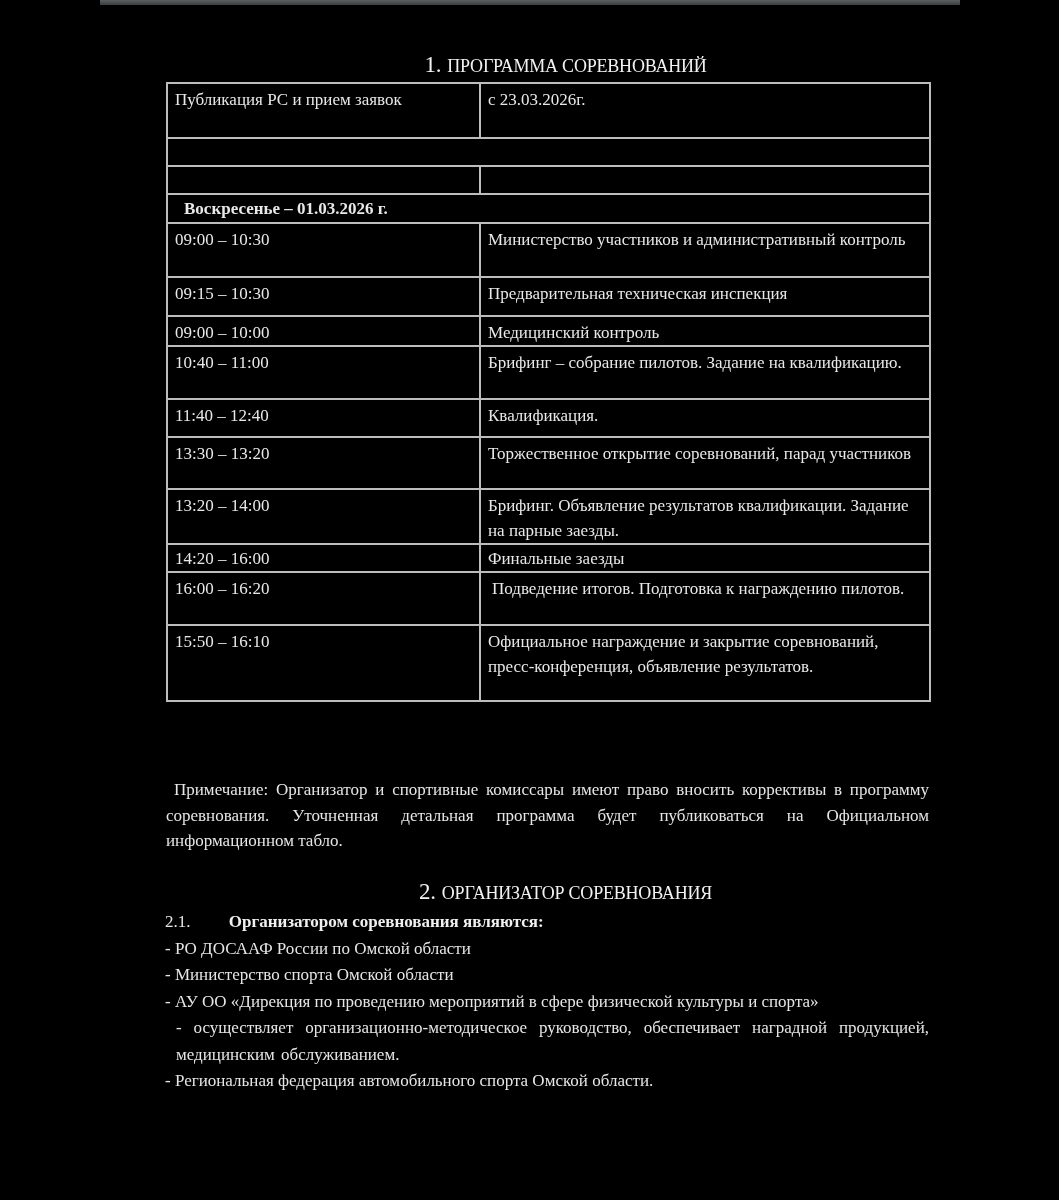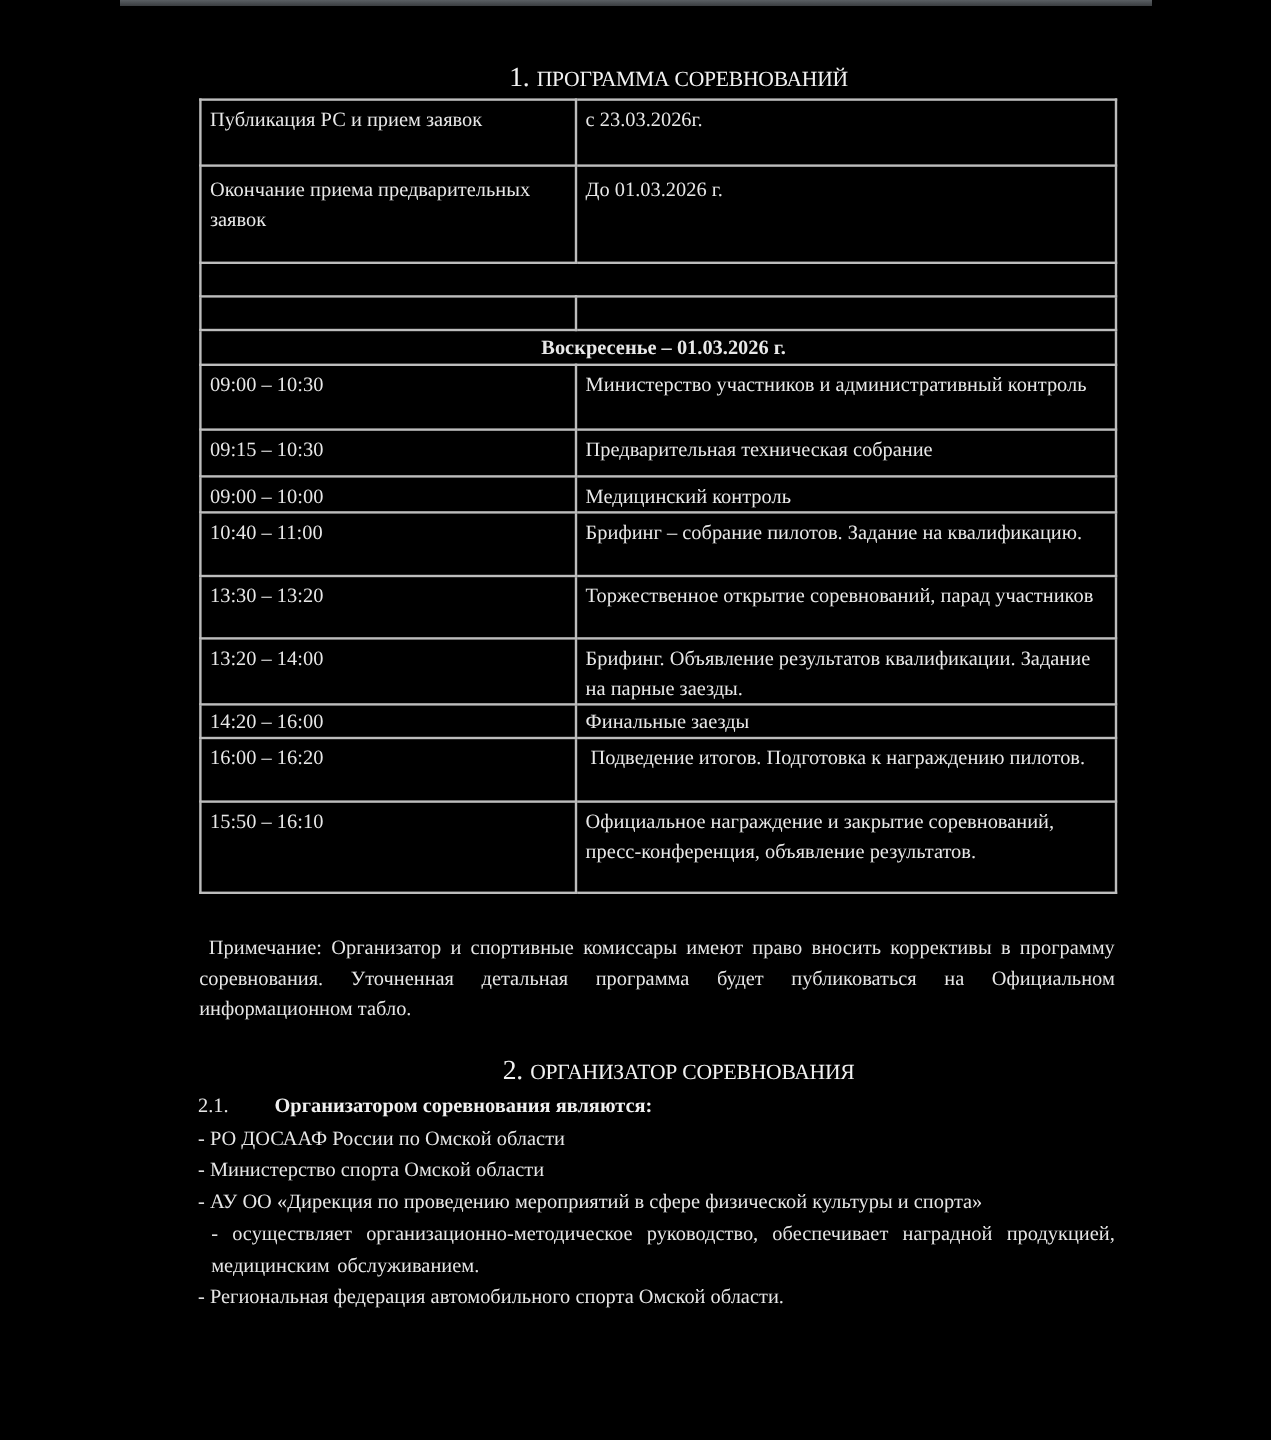--- a/index.html
+++ b/index.html
@@ -122,10 +122,6 @@
       <td>Публикация РС и прием заявок</td>
       <td>с 23.03.2026г.</td>
     </tr>
-    <tr style="height:81px">
-      <td style="padding-top:6px">Окончание приема предварительных заявок</td>
-      <td style="padding-top:6px">До 01.03.2026 г.</td>
-    </tr>
     <tr style="height:28px">
       <td colspan="2"></td>
     </tr>

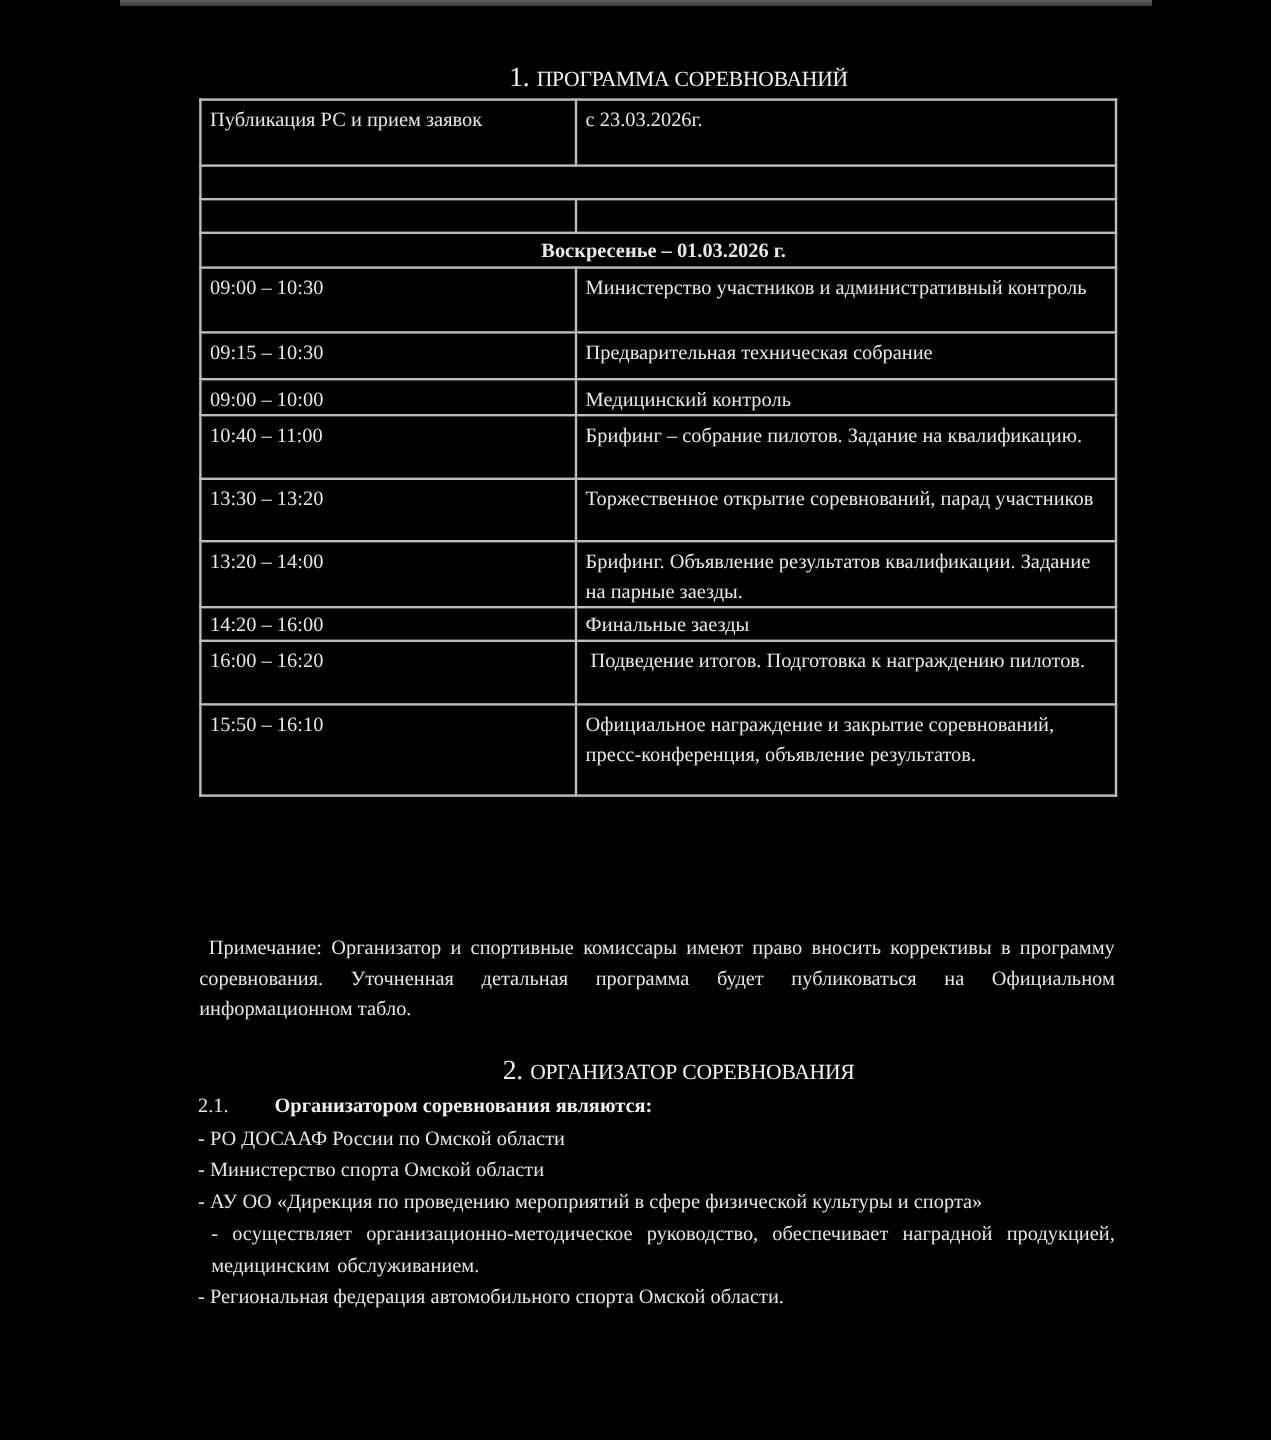--- a/index.html
+++ b/index.html
@@ -68,7 +68,6 @@
     font-weight: bold;
     padding-left: 16px !important;
     padding-top: 1px !important;
-    text-align: center;
   }
   .indent { padding-left: 5px; }
 

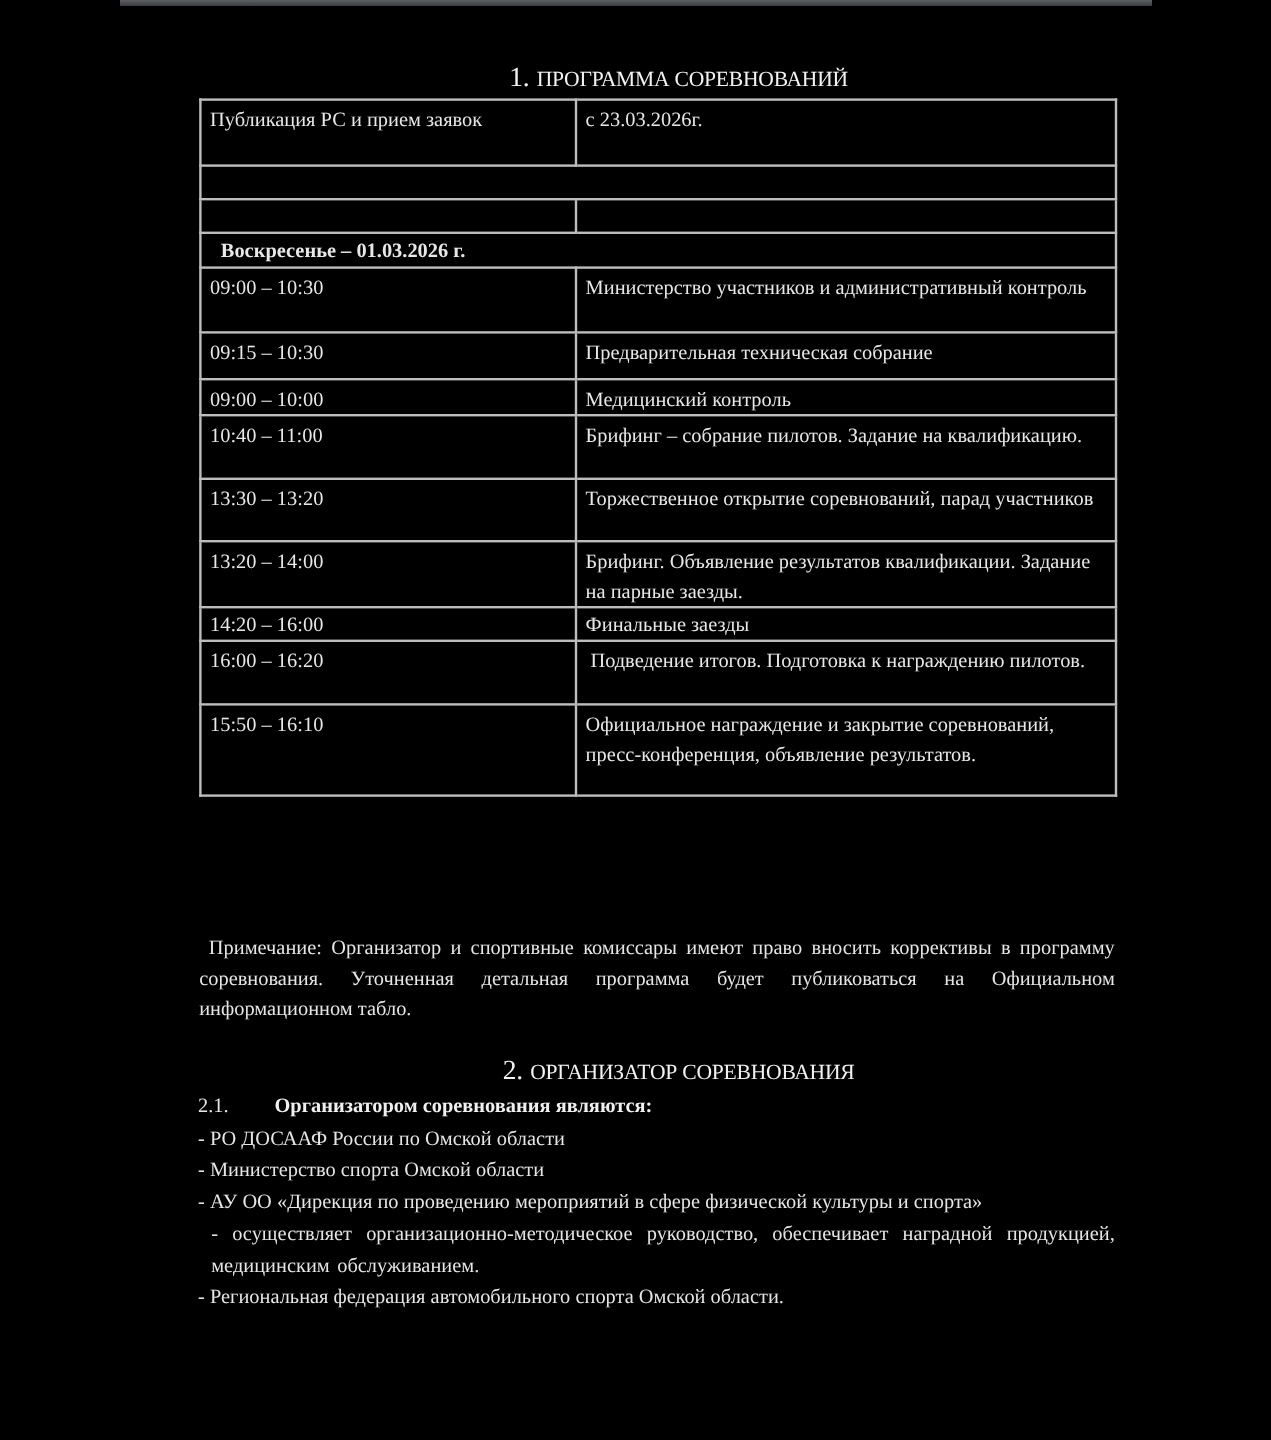--- a/index.html
+++ b/index.html
@@ -137,7 +137,7 @@
     </tr>
     <tr style="height:39px">
       <td>09:15 – 10:30</td>
-      <td>Предварительная техническая собрание</td>
+      <td>Предварительная техническая инспекция</td>
     </tr>
     <tr style="height:29px">
       <td>09:00 – 10:00</td>

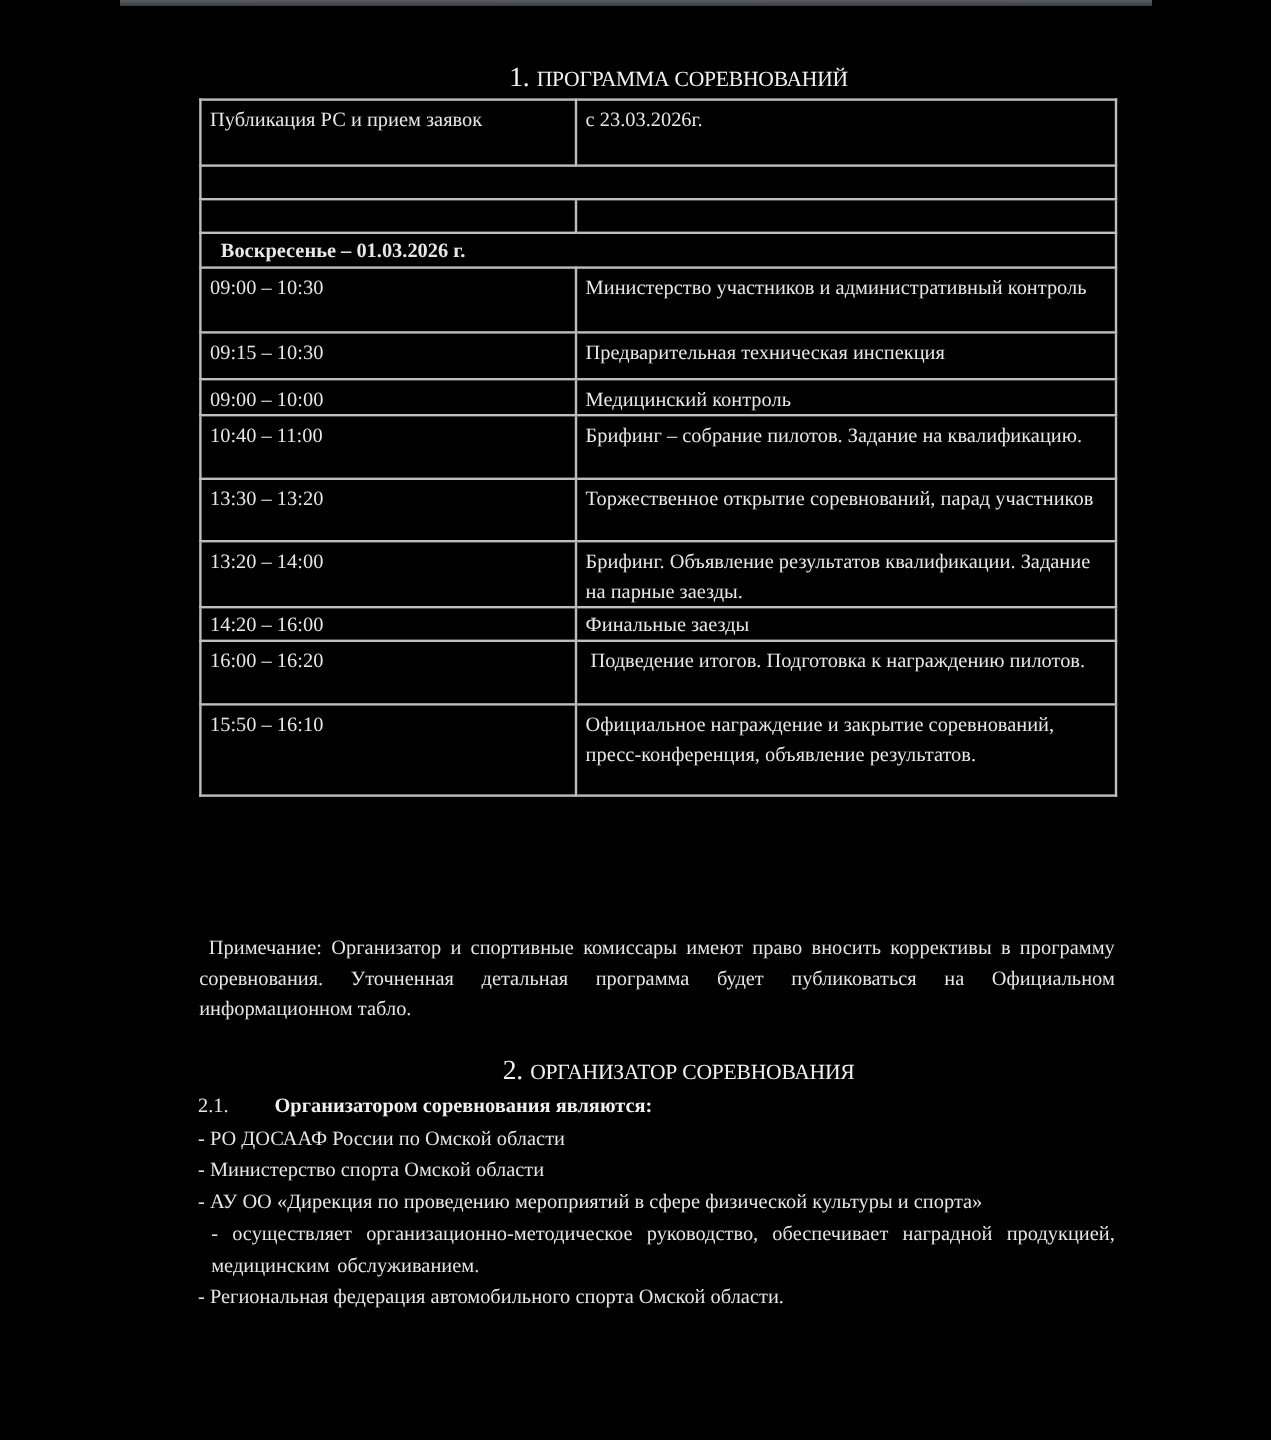--- a/index.html
+++ b/index.html
@@ -147,6 +147,10 @@
       <td>10:40 – 11:00</td>
       <td>Брифинг – собрание пилотов. Задание на квалификацию.</td>
     </tr>
+    <tr style="height:38px">
+      <td>11:40 – 12:40</td>
+      <td>Квалификация.</td>
+    </tr>
     <tr style="height:52px">
       <td>13:30 – 13:20</td>
       <td>Торжественное открытие соревнований, парад участников</td>

